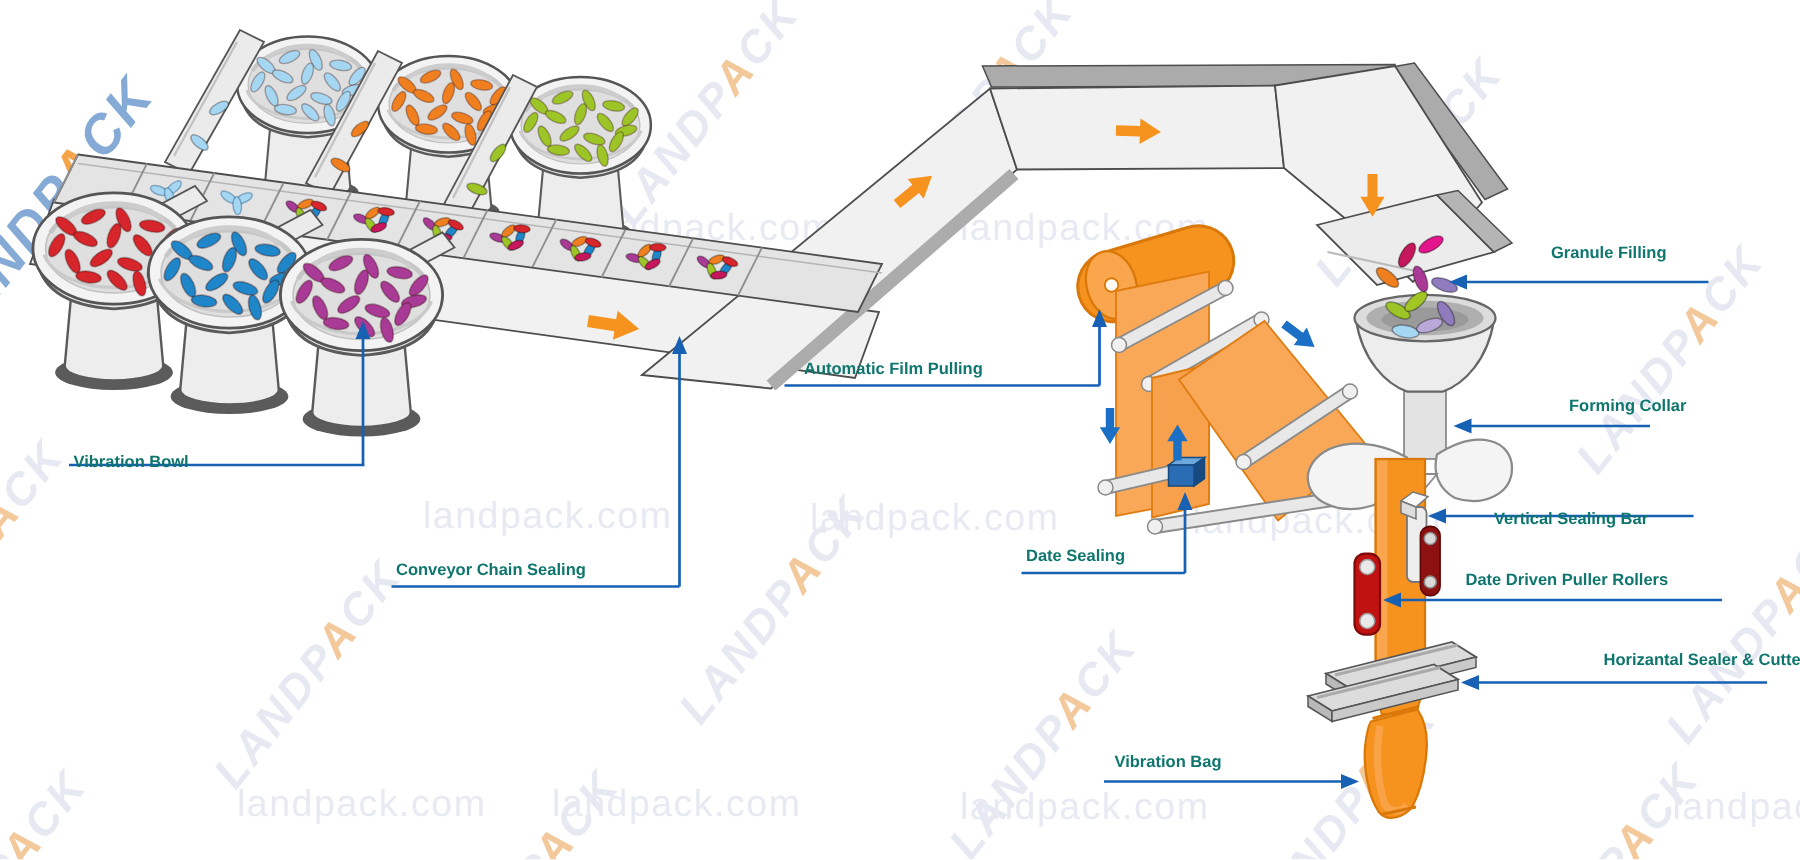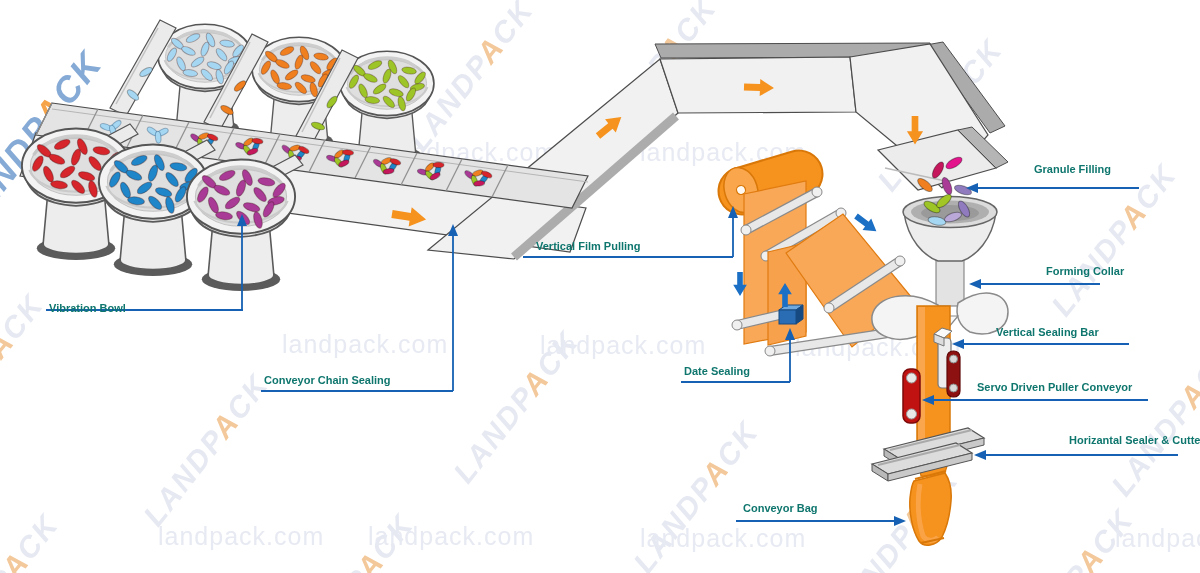--- a/index.html
+++ b/index.html
@@ -348,7 +348,7 @@
 
   <div class="lbl" style="left:49px;top:302px">Vibration Bowl</div>
   <div class="lbl" style="left:264px;top:374px">Conveyor Chain Sealing</div>
-  <div class="lbl" style="left:536px;top:240px">Vertical Film Pulling</div>
+  <div class="lbl" style="left:536px;top:240px">Automatic Film Pulling</div>
   <div class="lbl" style="left:684px;top:365px">Date Sealing</div>
   <div class="lbl" style="left:1034px;top:163px">Granule Filling</div>
   <div class="lbl" style="left:1046px;top:265px">Forming Collar</div>

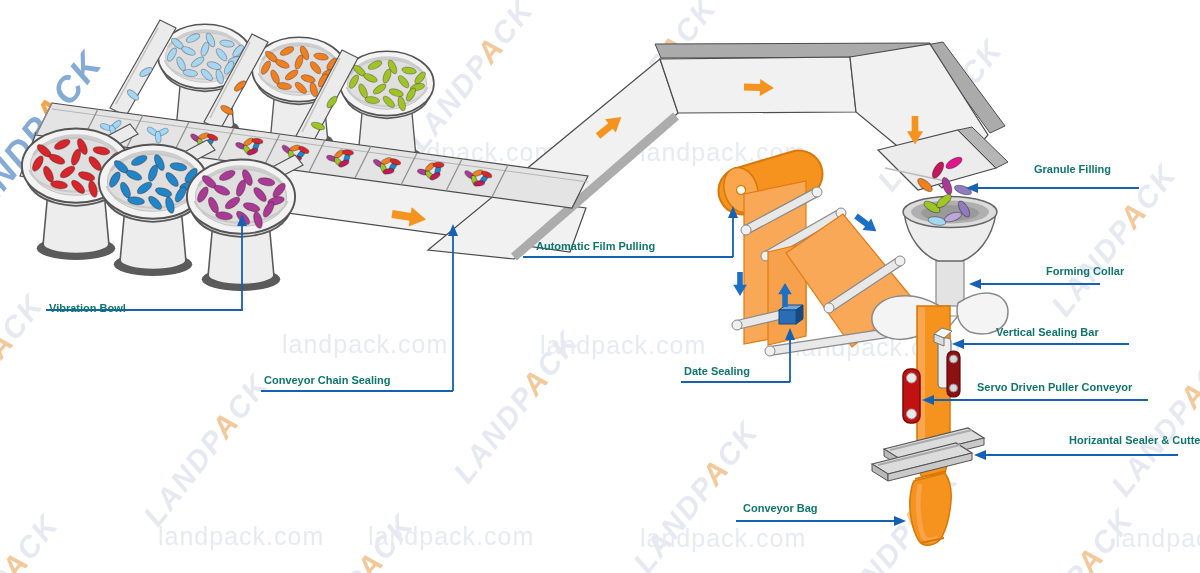--- a/index.html
+++ b/index.html
@@ -352,7 +352,7 @@
   <div class="lbl" style="left:684px;top:365px">Date Sealing</div>
   <div class="lbl" style="left:1034px;top:163px">Granule Filling</div>
   <div class="lbl" style="left:1046px;top:265px">Forming Collar</div>
-  <div class="lbl" style="left:996px;top:326px">Vertical Sealing Bar</div>
+  <div class="lbl" style="left:996px;top:340px">Vertical Sealing Bar</div>
   <div class="lbl" style="left:977px;top:381px">Servo Driven Puller Conveyor</div>
   <div class="lbl" style="left:1069px;top:434px">Horizantal Sealer &amp; Cutter</div>
   <div class="lbl" style="left:743px;top:502px">Conveyor Bag</div>

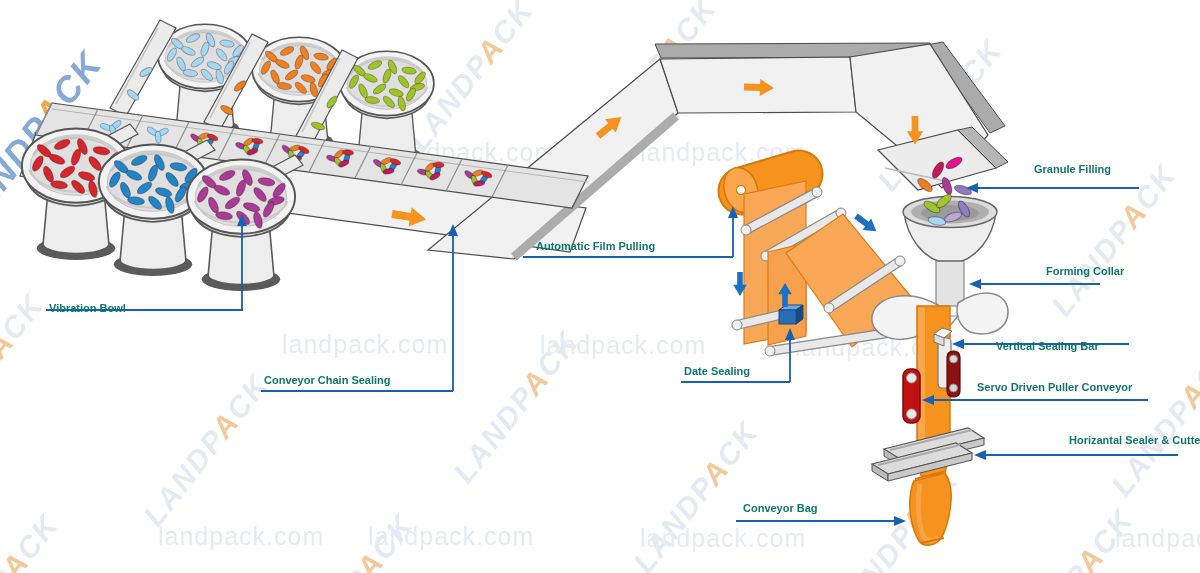--- a/index.html
+++ b/index.html
@@ -353,7 +353,7 @@
   <div class="lbl" style="left:1034px;top:163px">Granule Filling</div>
   <div class="lbl" style="left:1046px;top:265px">Forming Collar</div>
   <div class="lbl" style="left:996px;top:340px">Vertical Sealing Bar</div>
-  <div class="lbl" style="left:977px;top:381px">Servo Driven Puller Conveyor</div>
+  <div class="lbl" style="left:977px;top:381px">Date Driven Puller Rollers</div>
   <div class="lbl" style="left:1069px;top:434px">Horizantal Sealer &amp; Cutter</div>
   <div class="lbl" style="left:743px;top:502px">Conveyor Bag</div>
 </div>

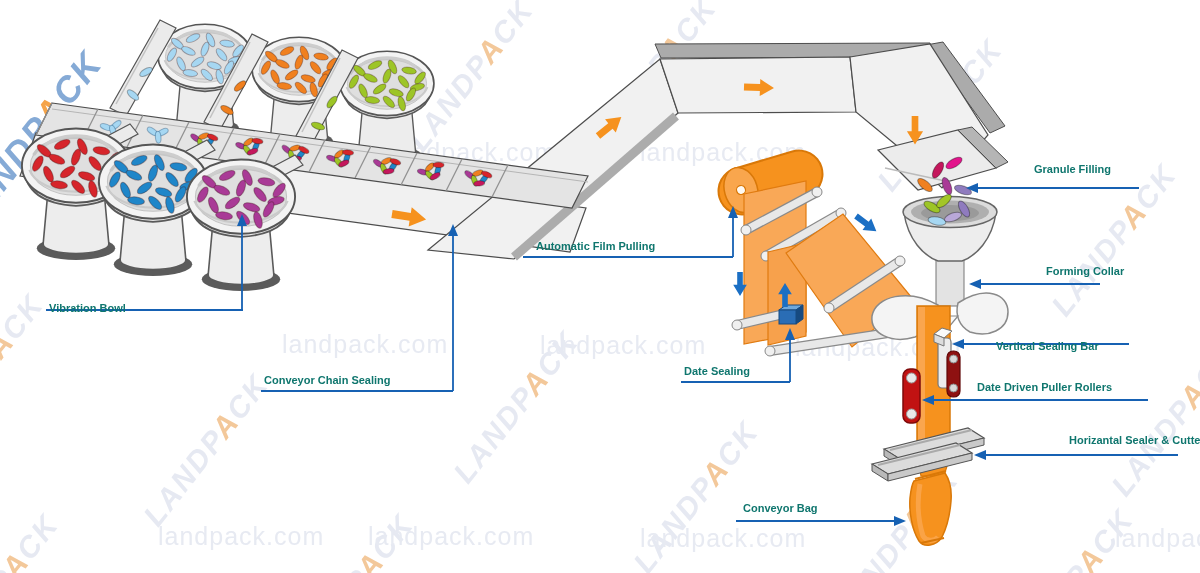--- a/index.html
+++ b/index.html
@@ -355,7 +355,7 @@
   <div class="lbl" style="left:996px;top:340px">Vertical Sealing Bar</div>
   <div class="lbl" style="left:977px;top:381px">Date Driven Puller Rollers</div>
   <div class="lbl" style="left:1069px;top:434px">Horizantal Sealer &amp; Cutter</div>
-  <div class="lbl" style="left:743px;top:502px">Conveyor Bag</div>
+  <div class="lbl" style="left:743px;top:502px">Vibration Bag</div>
 </div>
 
 </body></html>

